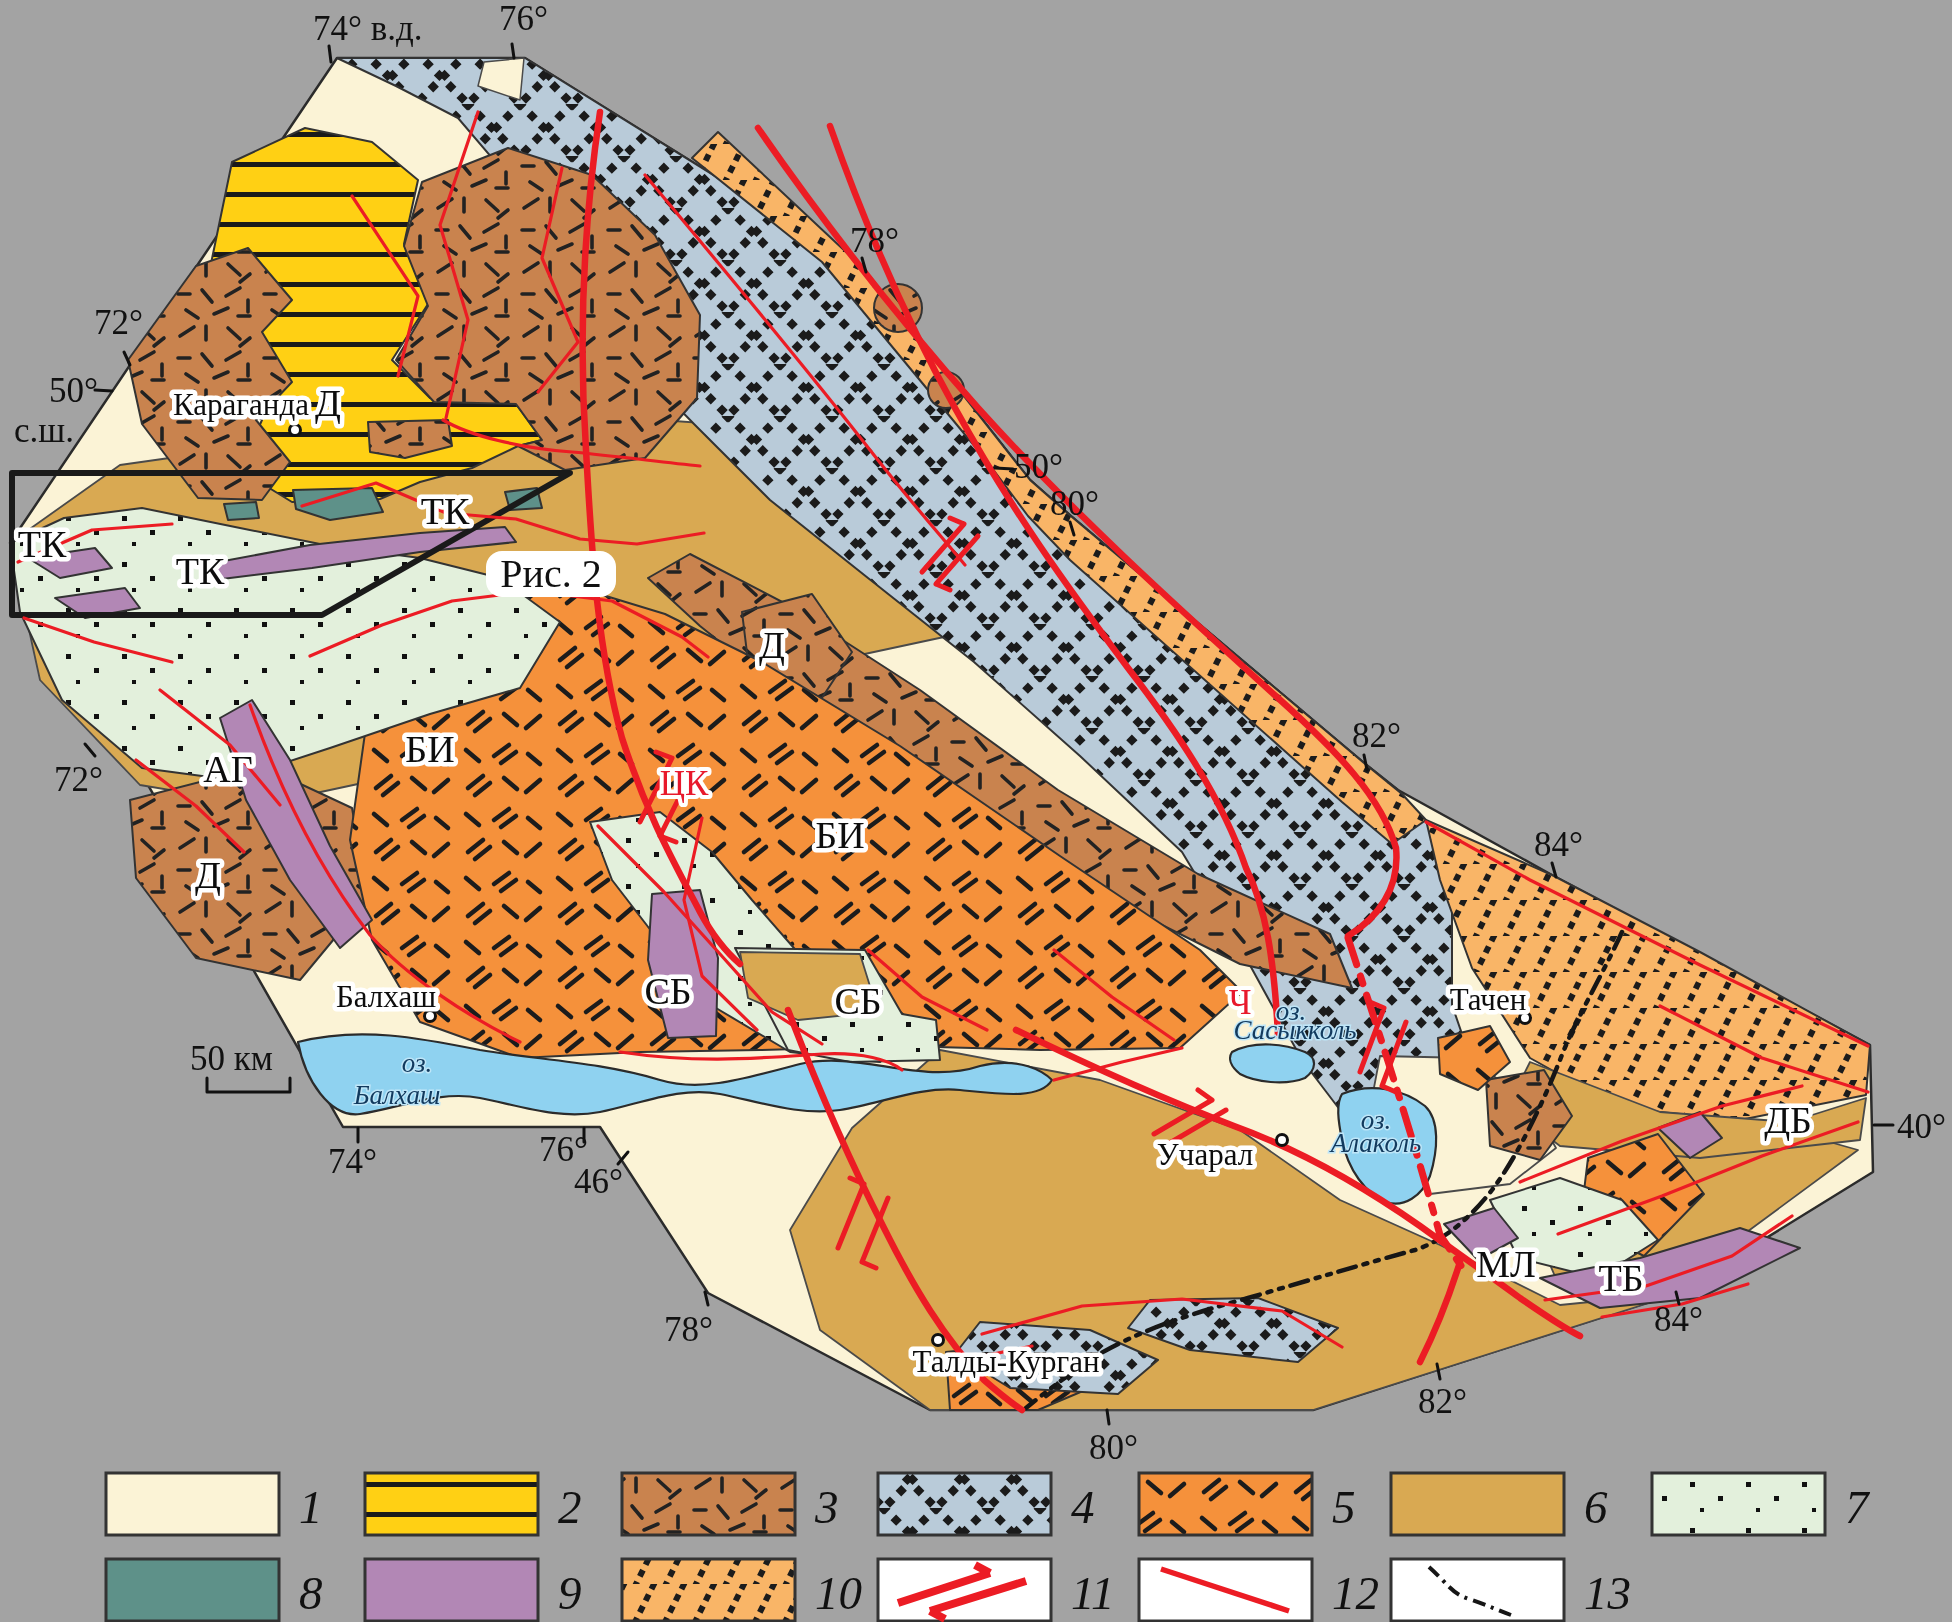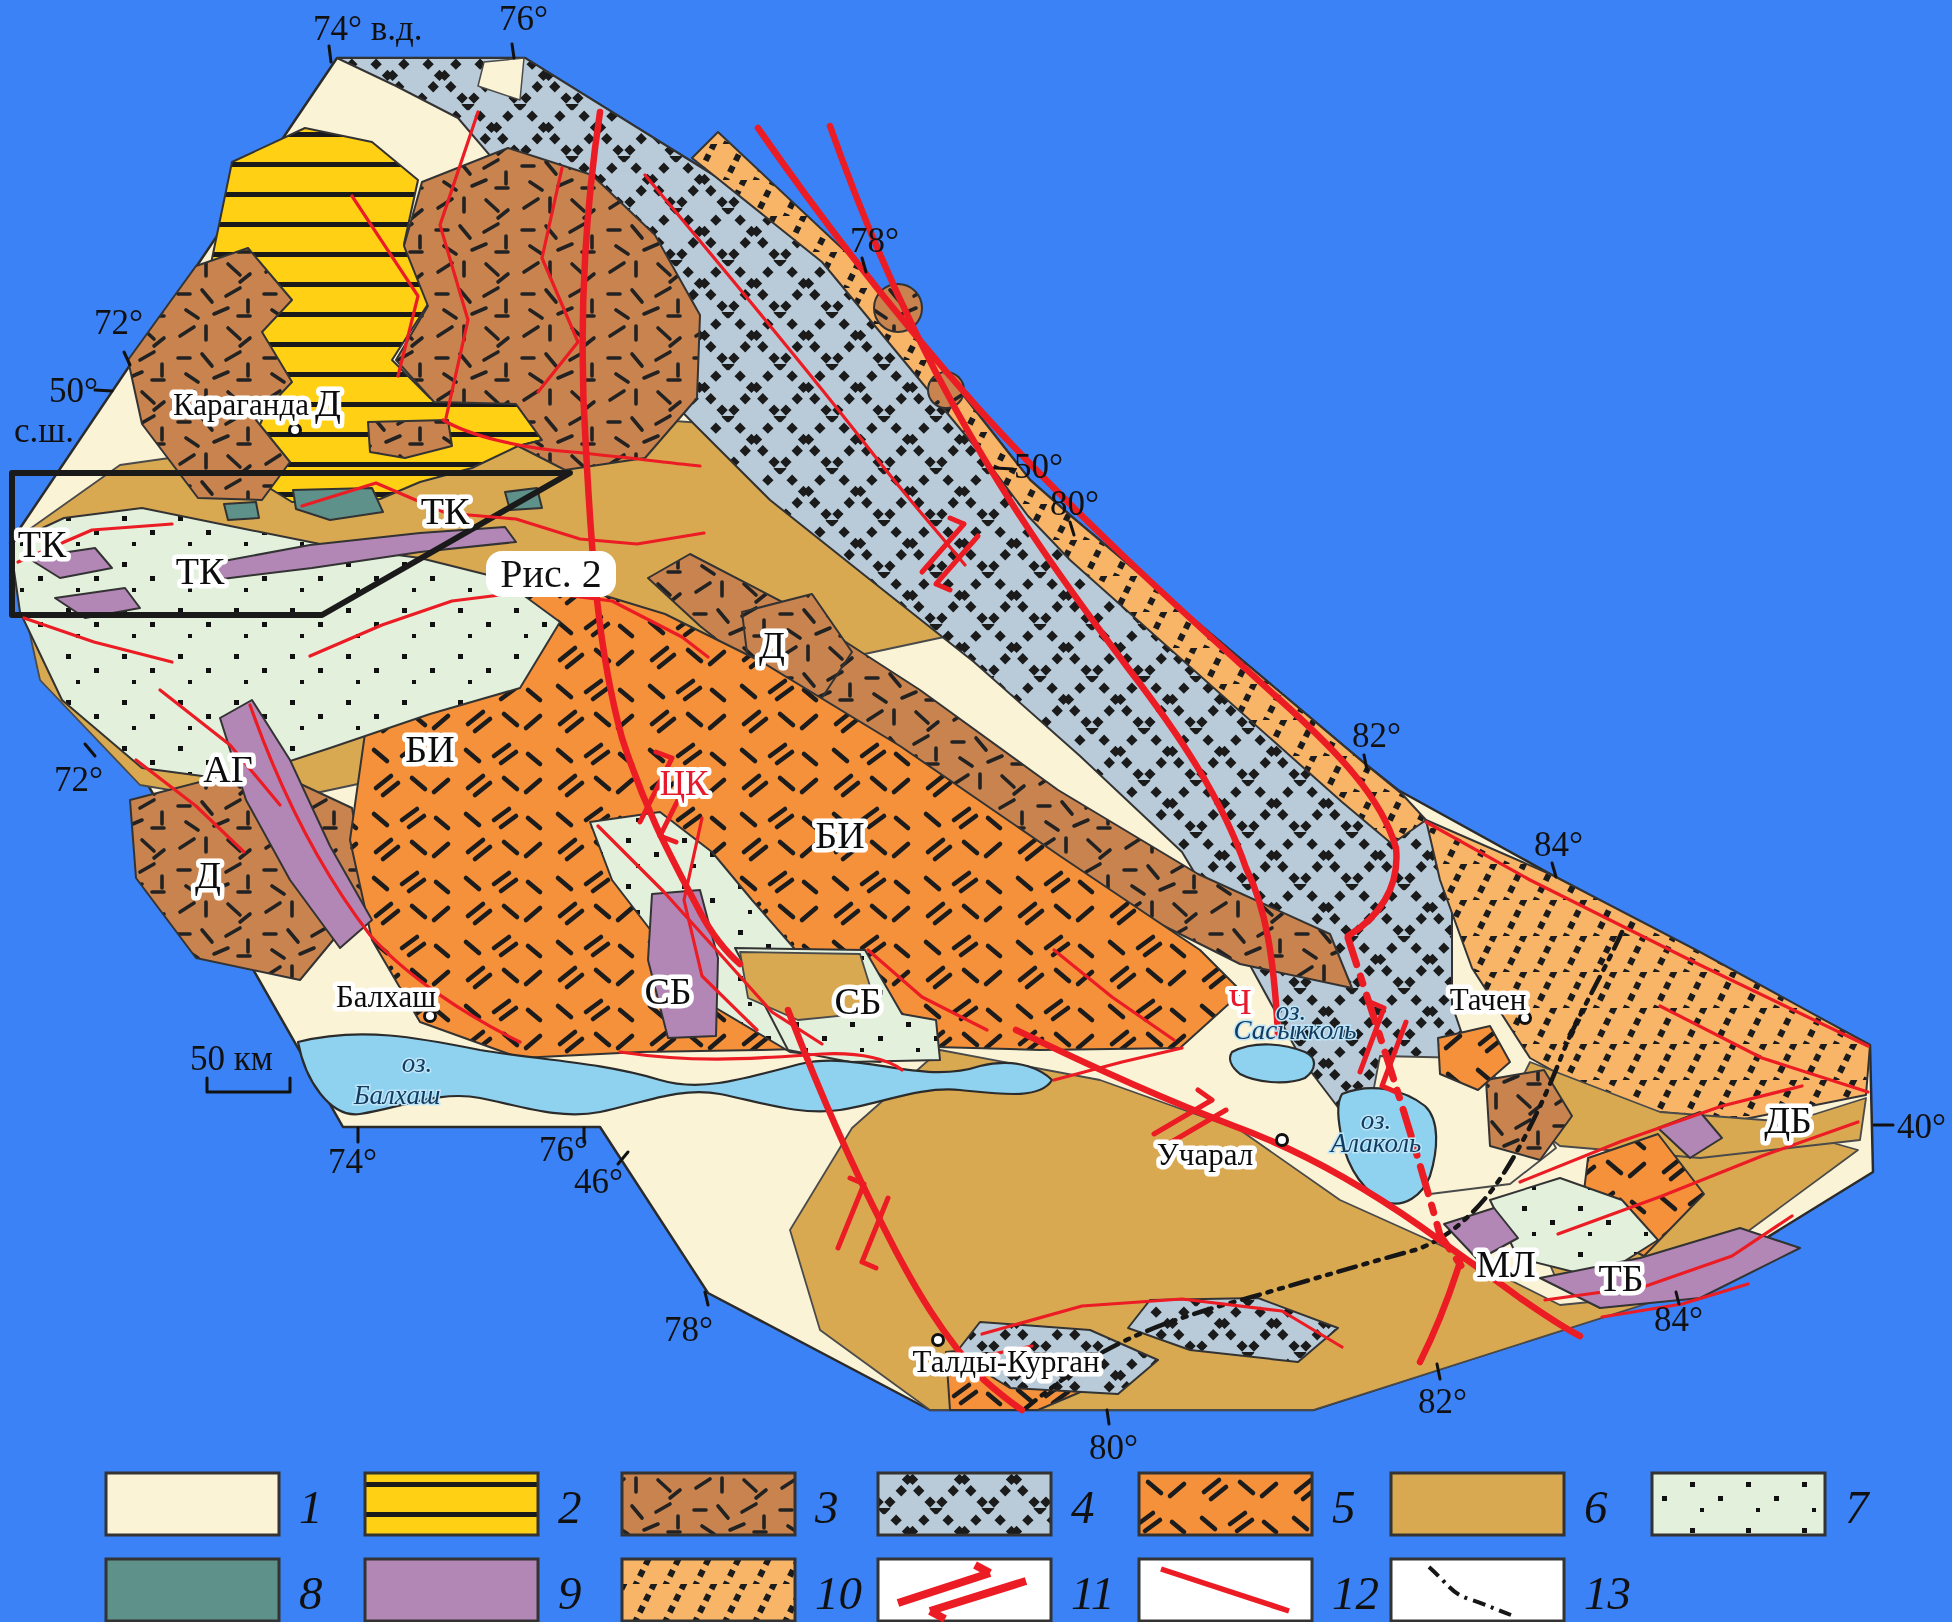--- a/index.html
+++ b/index.html
@@ -3,7 +3,7 @@
 <meta charset="utf-8">
 <style>
   html,body{margin:0;padding:0;background:#ffffff;}
-  .stage{position:relative;width:1952px;height:1622px;background:#3b82f6;overflow:hidden;
+  .stage{position:relative;width:1952px;height:1622px;background:#a3a3a3;overflow:hidden;
          font-family:"Liberation Serif", serif;}
   svg{position:absolute;left:0;top:0;}
   text{font-family:"Liberation Serif", serif;}

